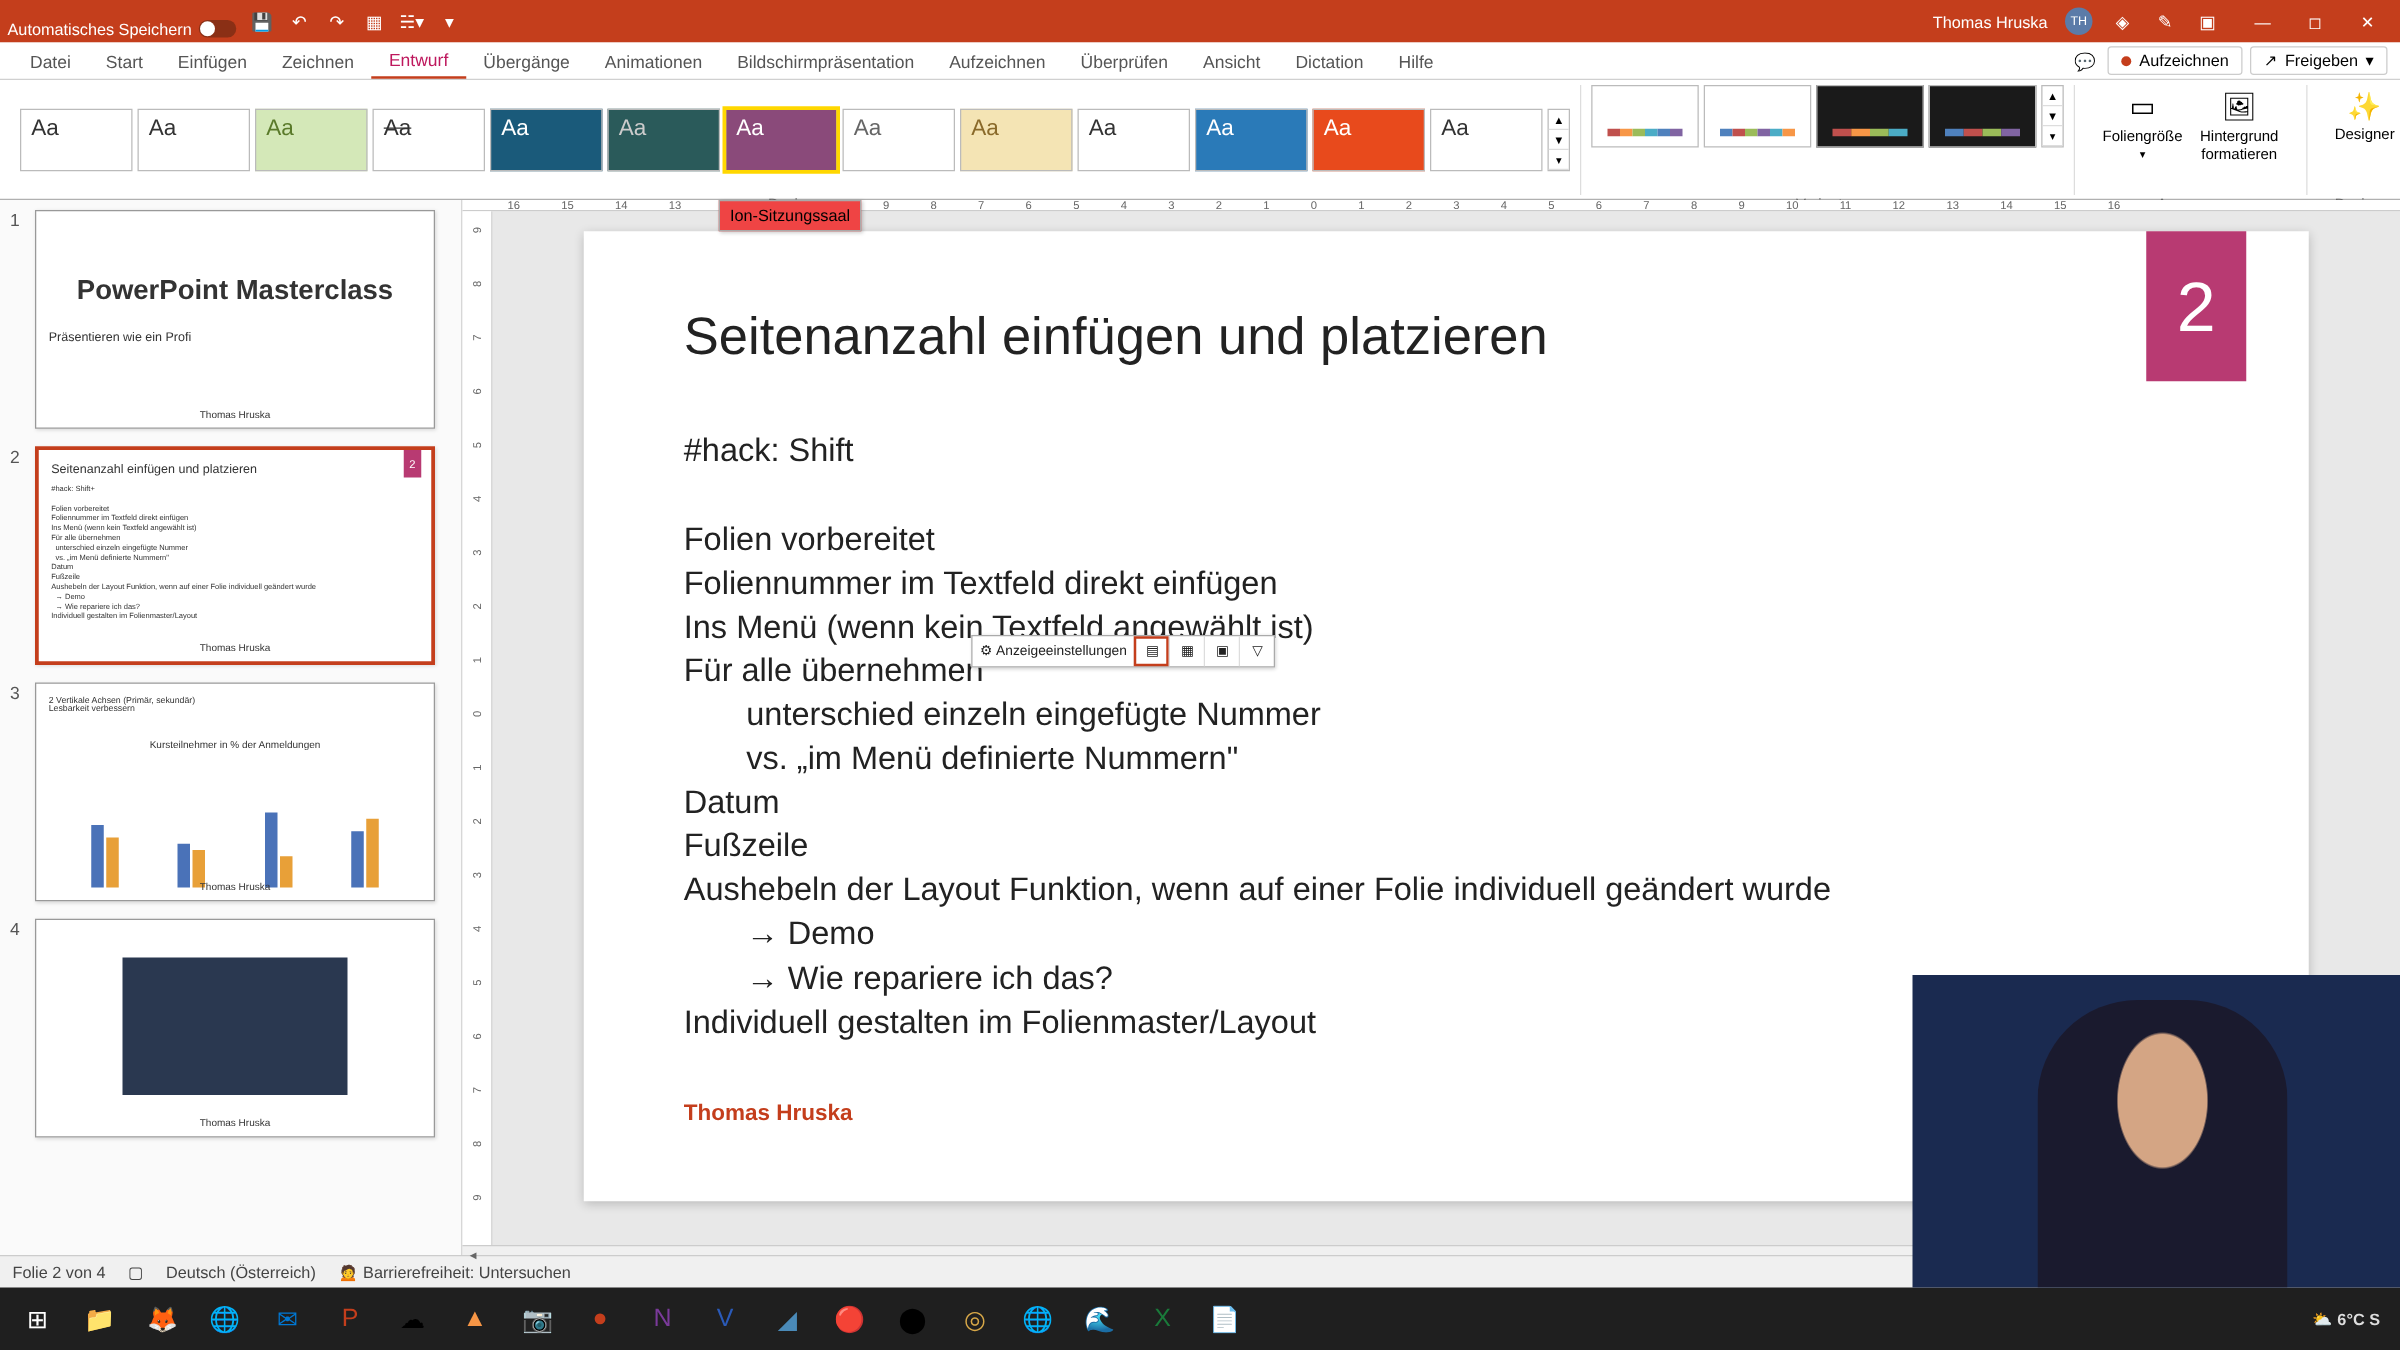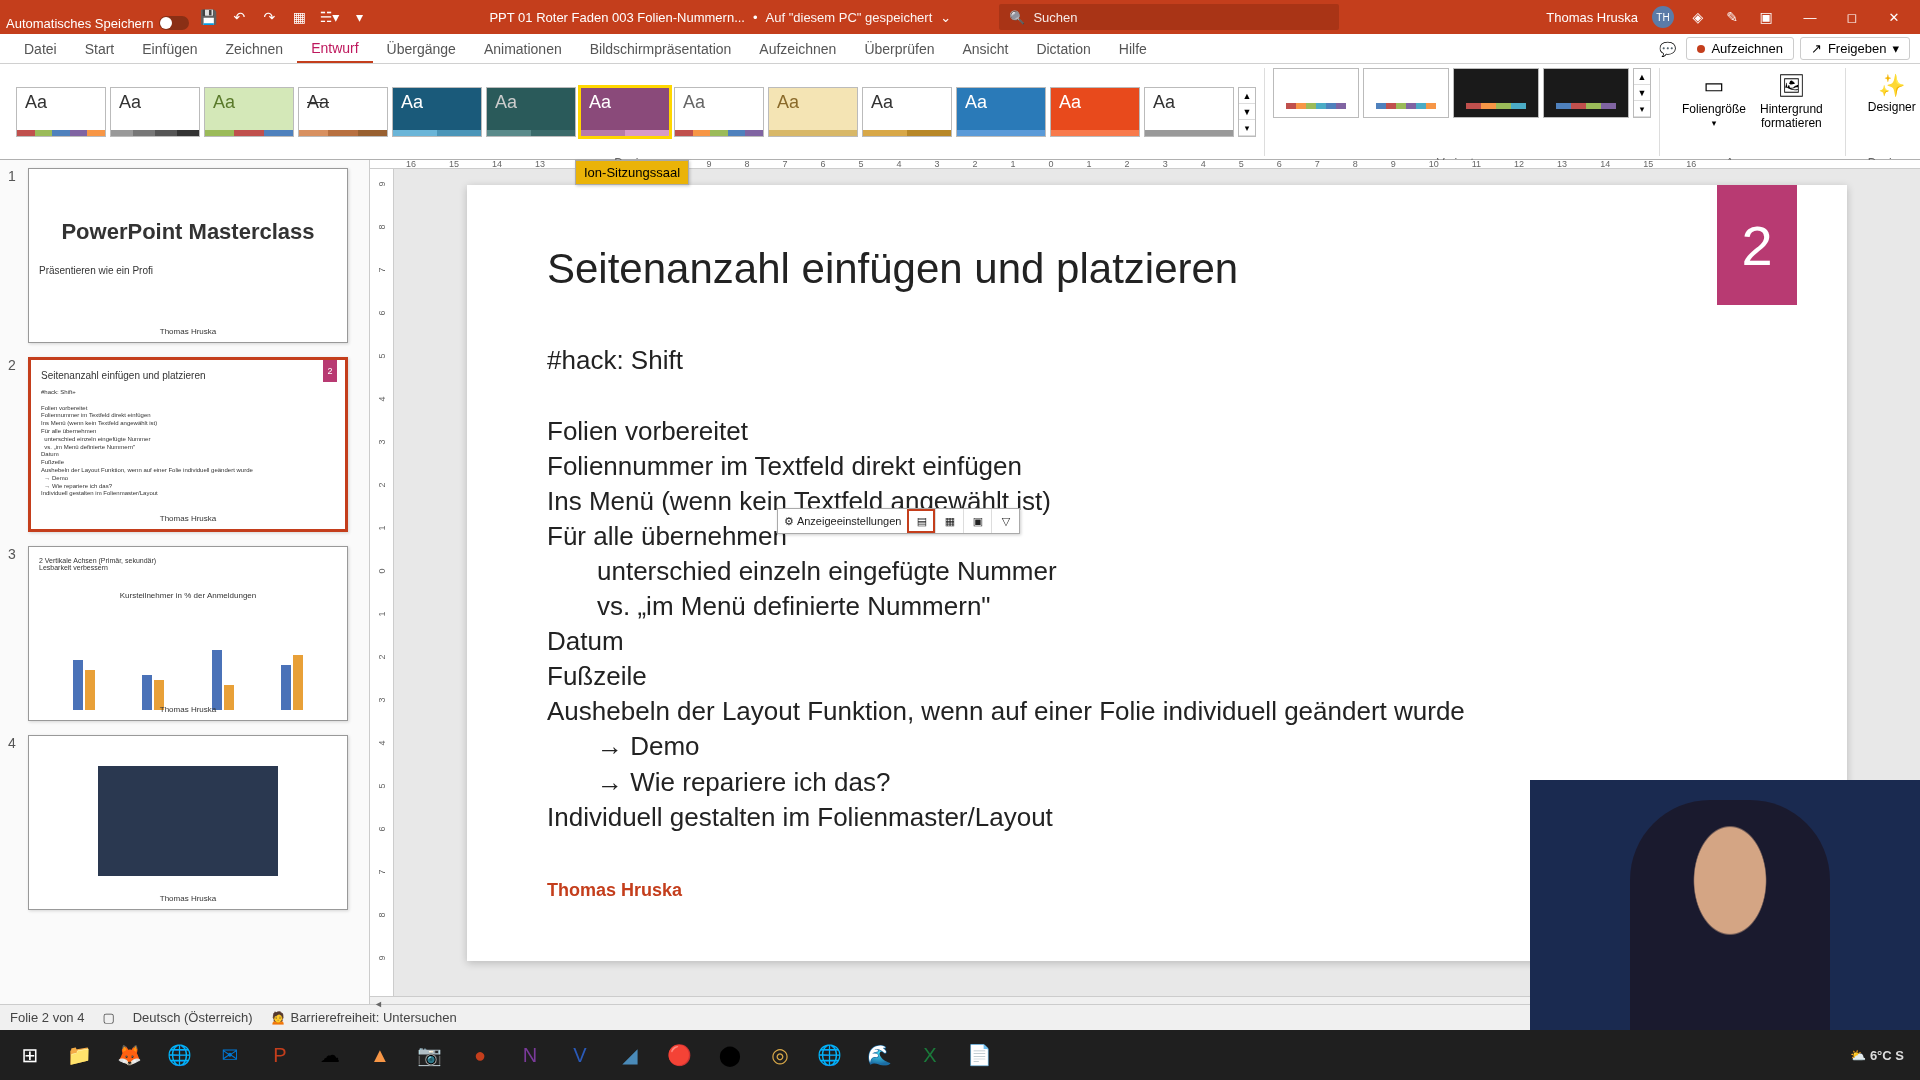--- a/index.html
+++ b/index.html
@@ -125,16 +125,6 @@
     <div class="qat-icon">▦</div>
     <div class="qat-icon">☵▾</div>
     <div class="qat-icon">▾</div>
-  </div>
-  <div class="title-center">
-    <span class="doc-name">PPT 01 Roter Faden 003 Folien-Nummern...</span>
-    <span>•</span>
-    <span class="saved-loc">Auf "diesem PC" gespeichert</span>
-    <span>⌄</span>
-    <div class="search-box">
-      <span>🔍</span>
-      <input type="text" placeholder="Suchen" style="">
-    </div>
   </div>
   <div class="title-right">
     <span class="user-name">Thomas Hruska</span>

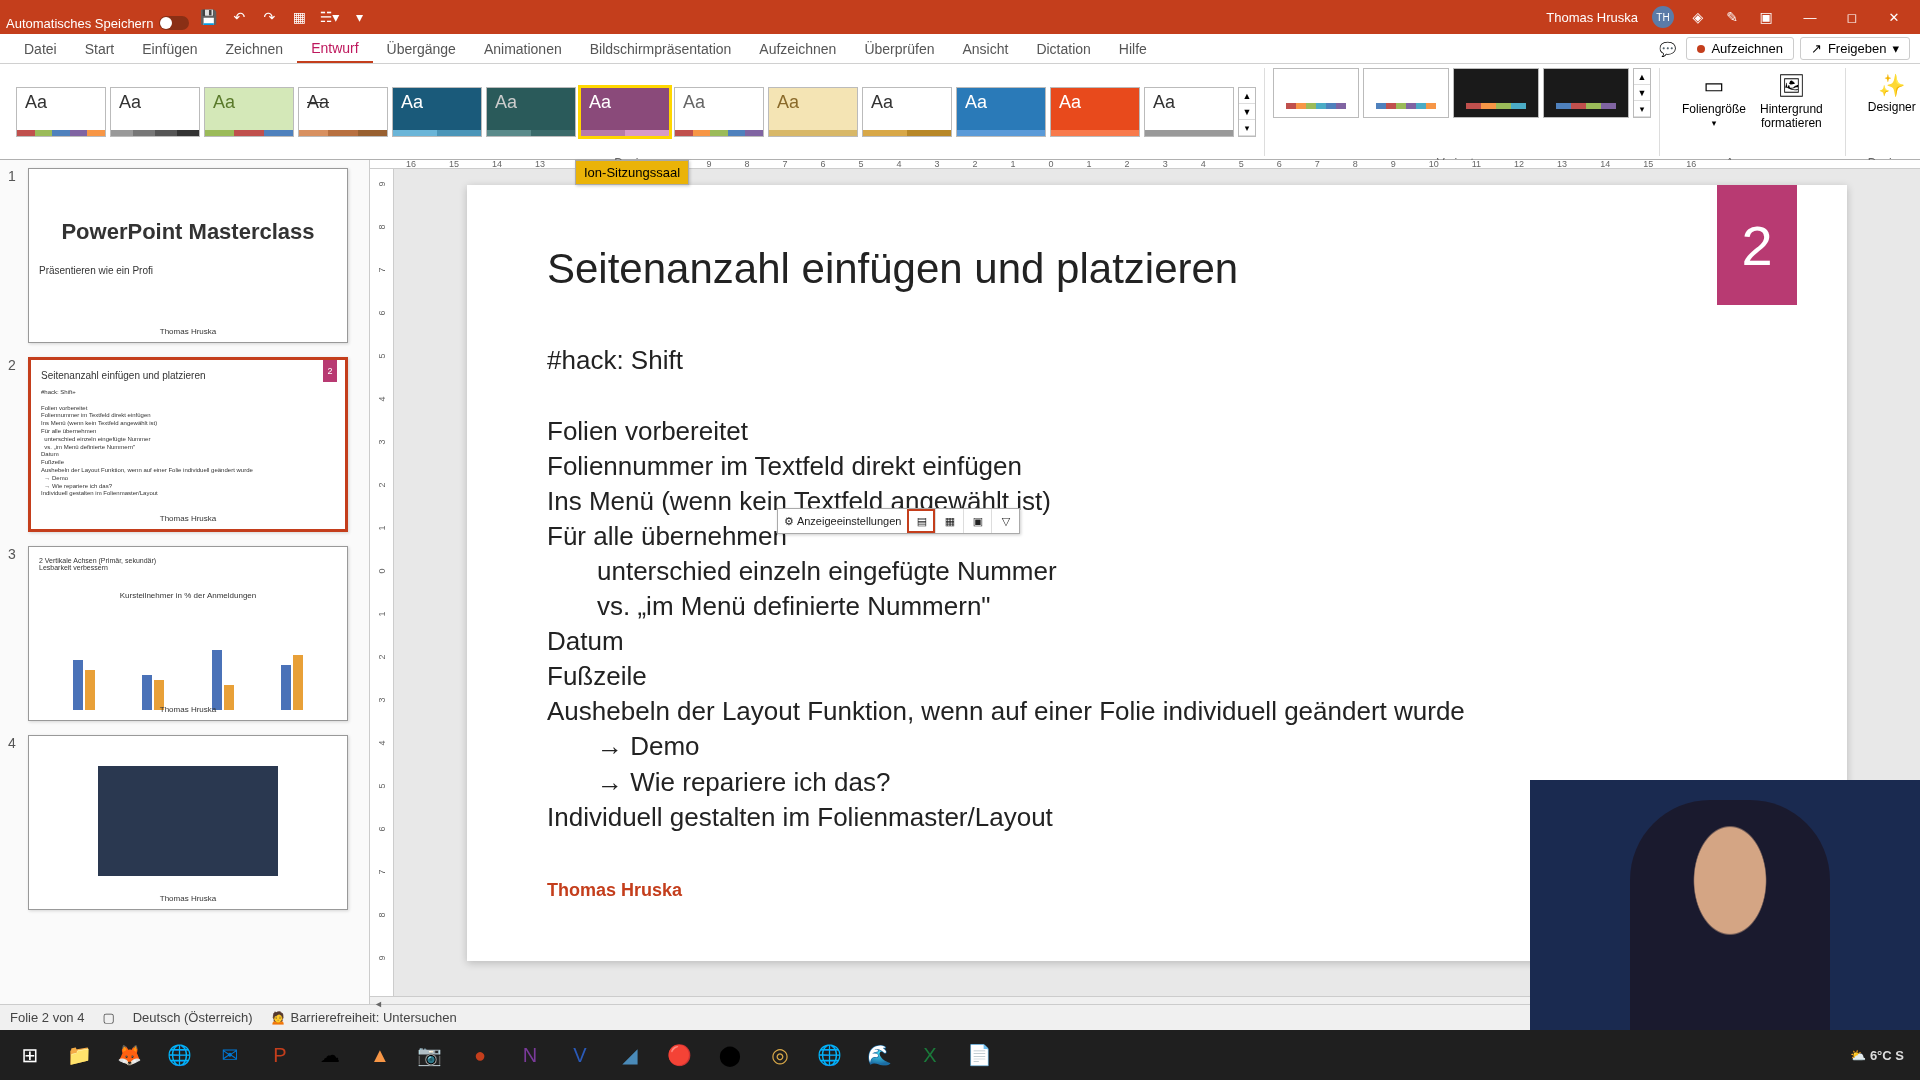--- a/index.html
+++ b/index.html
@@ -36,7 +36,7 @@
 
 .ribbon-content { height: 96px; background: #fff; border-bottom: 1px solid #b0b0b0; display: flex; align-items: flex-start; padding: 4px 8px 0; }
 .designs-gallery { display: flex; gap: 4px; align-items: center; position: relative; height: 88px; }
-.design-thumb { width: 90px; height: 50px; border: 1px solid #bbb; background: #fff; cursor: pointer; display: flex; flex-direction: column; overflow: hidden; position: relative; }
+.design-thumb { width: 90px; height: 50px; border: 1px solid #bbb; background: #fff; cursor: pointer; display: flex; overflow: hidden; position: relative; }
 .design-thumb.highlighted { outline: 3px solid #ffd700; outline-offset: -1px; }
 .design-aa { font-size: 18px; padding: 4px 8px; }
 .design-colors { height: 6px; display: flex; margin-top: auto; }

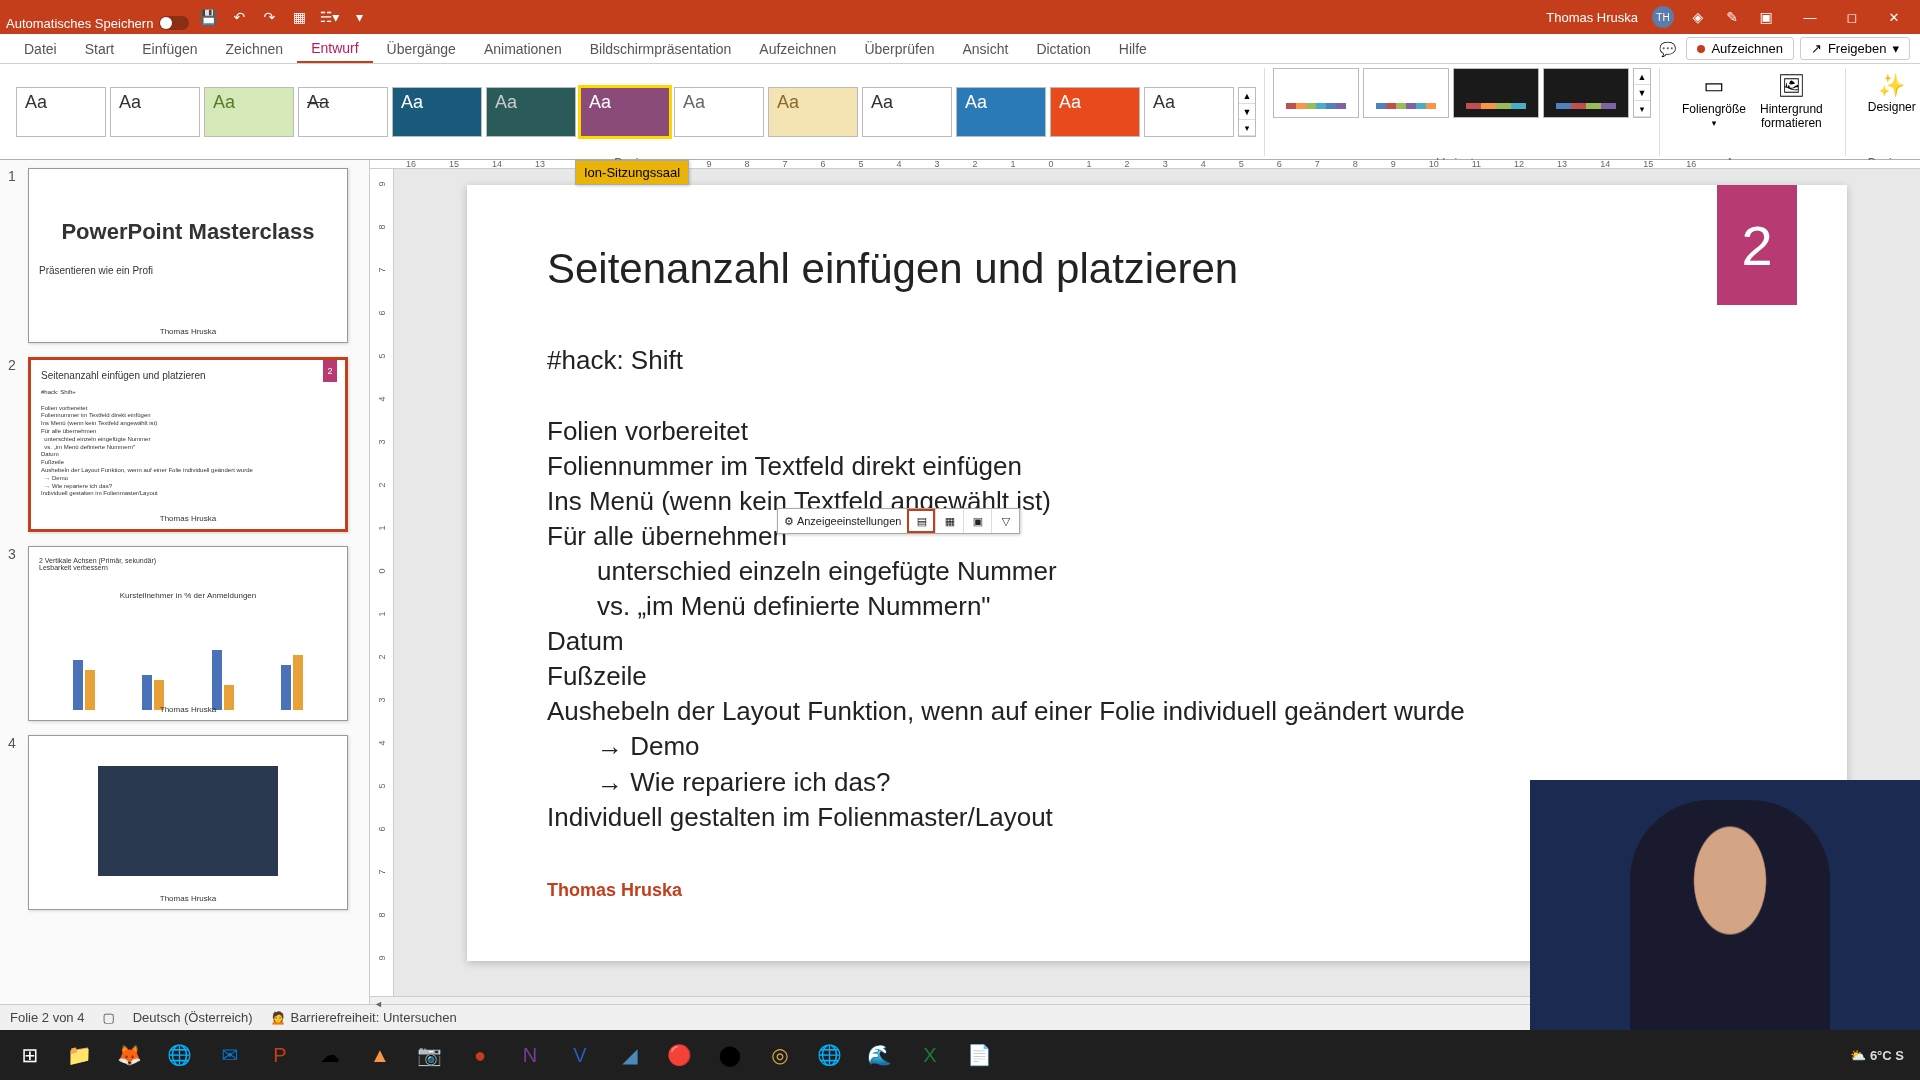--- a/index.html
+++ b/index.html
@@ -55,7 +55,7 @@
 .designer-btn { display: flex; flex-direction: column; align-items: center; padding: 4px 14px; font-size: 12px; cursor: pointer; }
 
 
-.tooltip { position: absolute; top: 160px; left: 575px; background: #eab308; border: 1px solid #aaa; padding: 4px 8px; font-size: 13px; box-shadow: 1px 1px 3px rgba(0,0,0,0.2); z-index: 100; }
+.tooltip { position: absolute; top: 160px; left: 575px; background: #ef4444; border: 1px solid #aaa; padding: 4px 8px; font-size: 13px; box-shadow: 1px 1px 3px rgba(0,0,0,0.2); z-index: 100; }
 
 
 .main-area { display: flex; height: calc(100% - 34px - 30px - 96px - 26px - 50px); background: #e8e8e8; }

